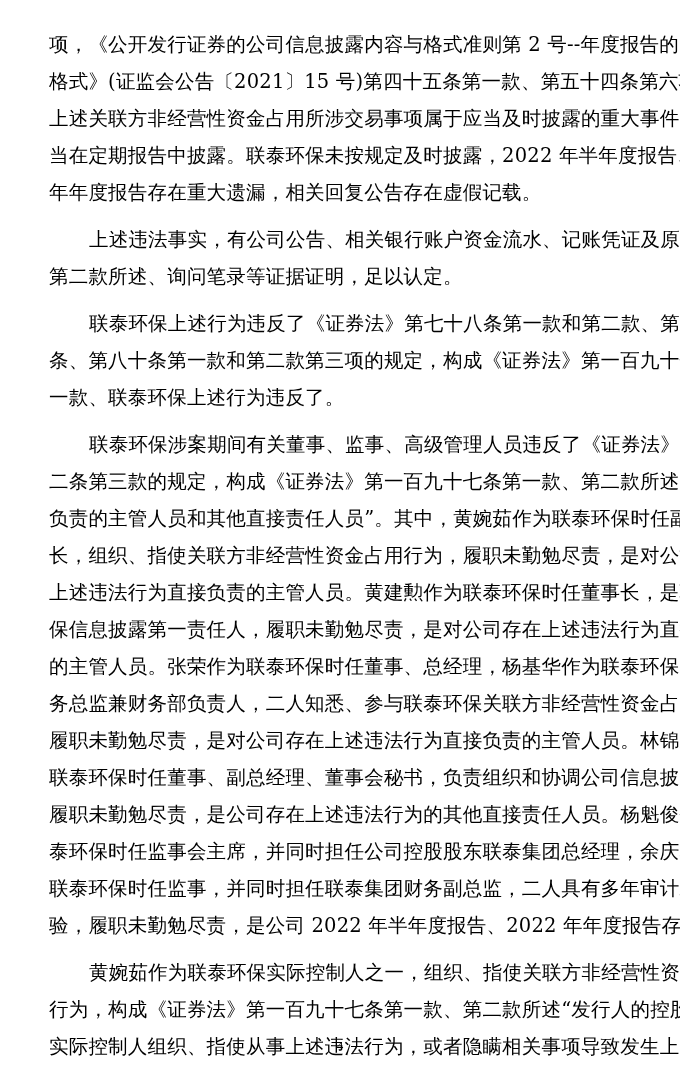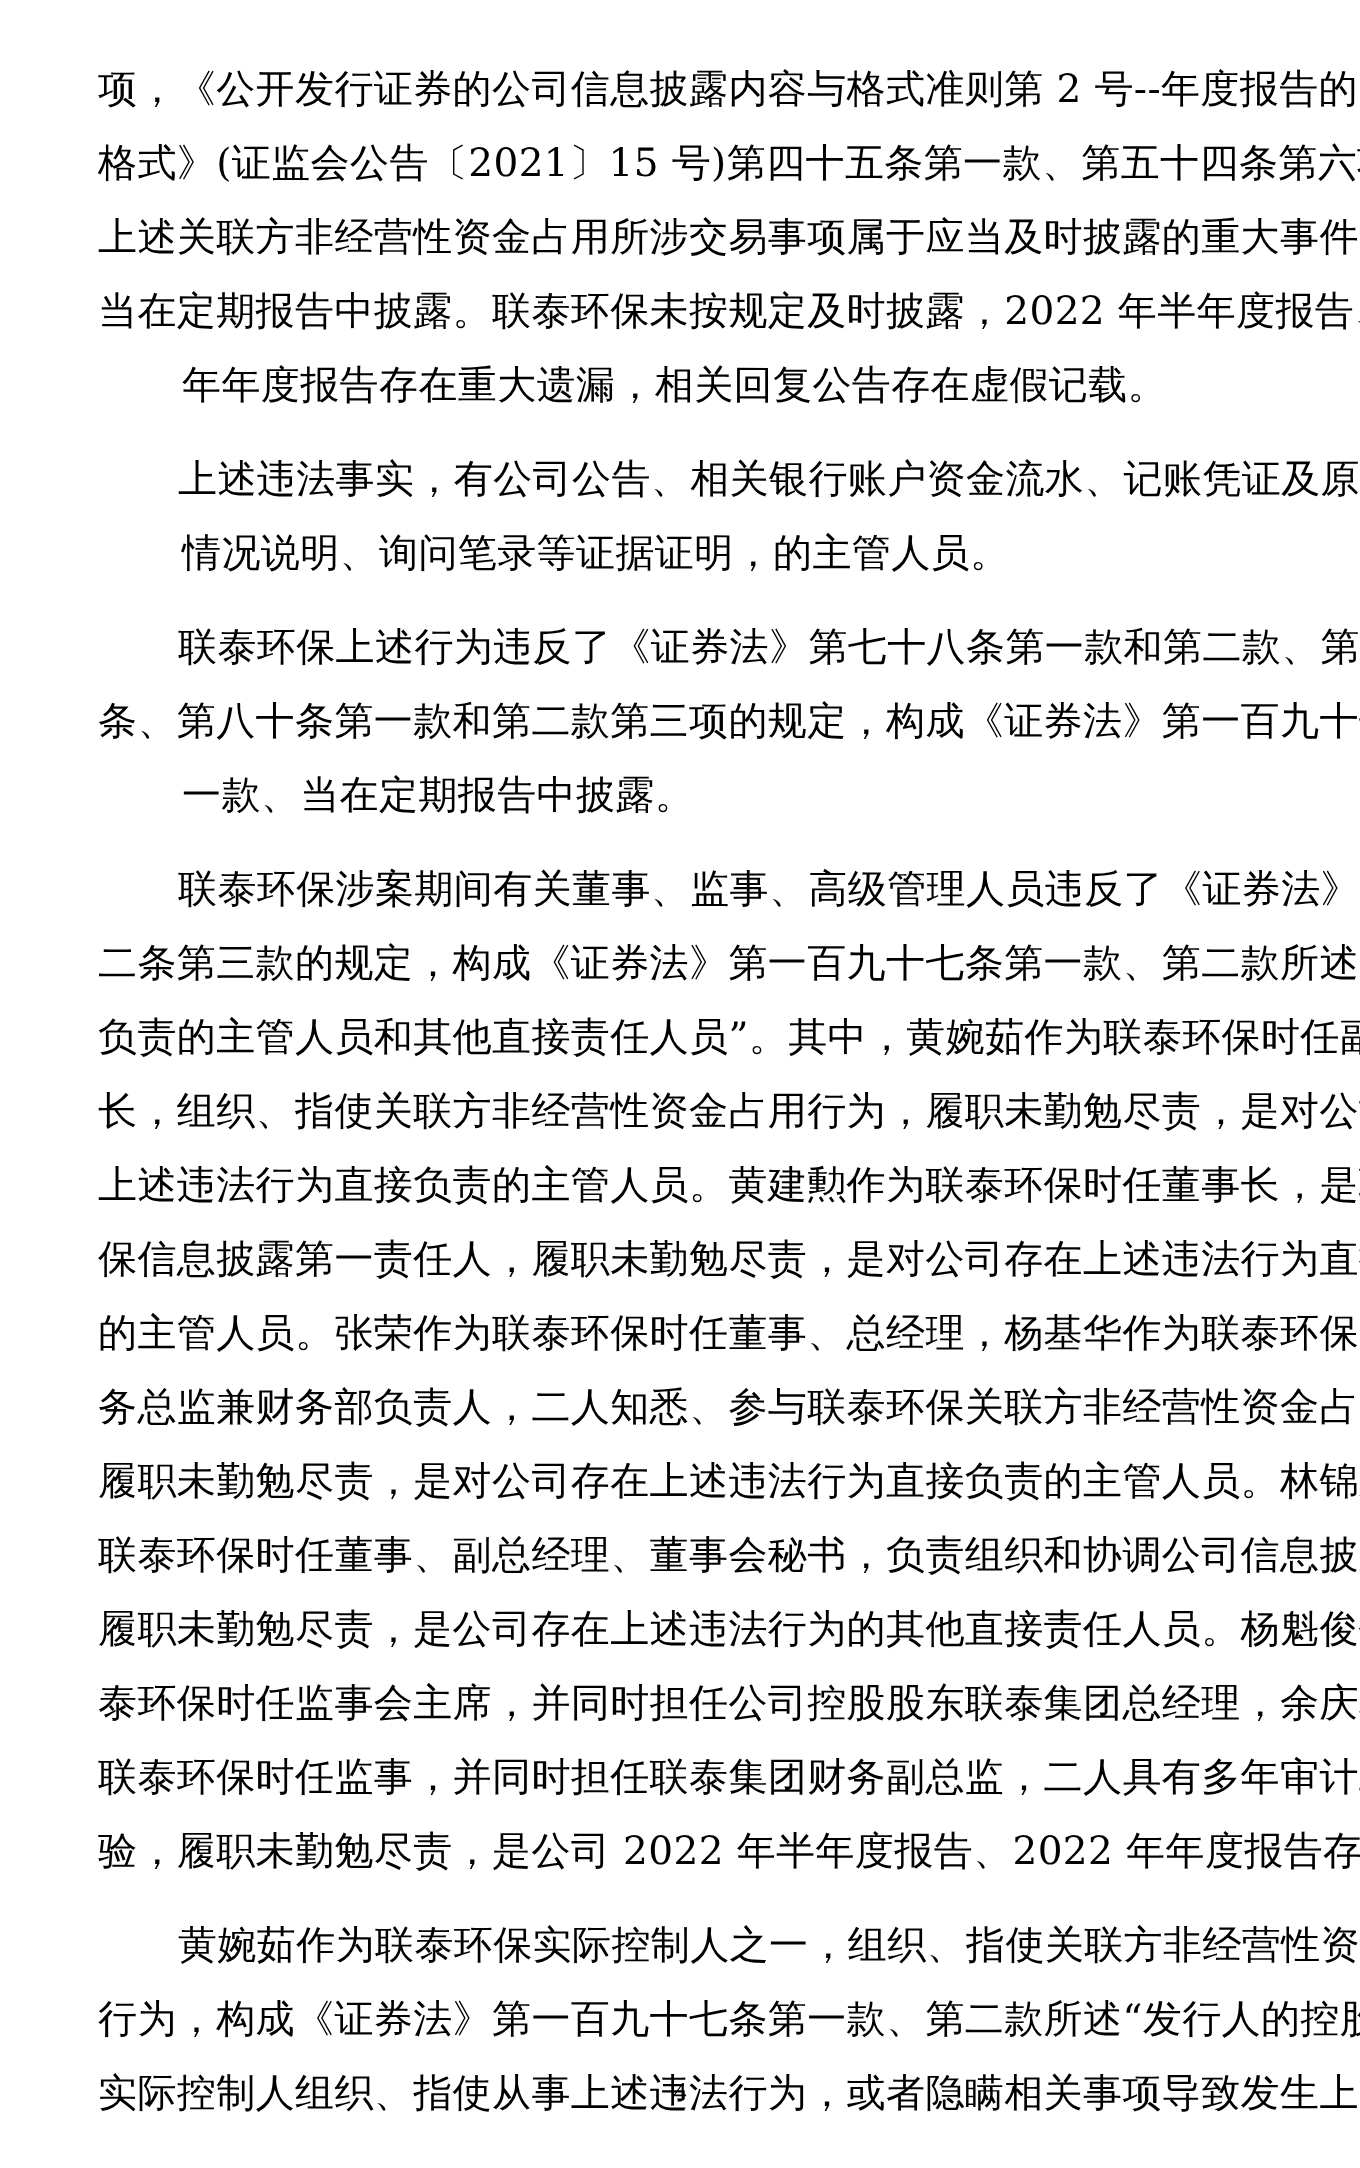--- a/index.html
+++ b/index.html
@@ -9,7 +9,7 @@
   .para { margin: 0 0 10px 0; font-size: 19.5px; line-height: 37px; text-align: justify;
           text-align-last: left; letter-spacing: 0.2px; }
   .line { display: block; white-space: nowrap; text-align-last: justify; text-align: justify; }
-  .line.last { text-align-last: left; margin-left: 42px; }
+  .line.last { text-align-last: left; }
   .indent { padding-left: 40px; }
   .page-number { position: absolute; top: 1038px; left: 0; width: 680px; text-align: center;
                  font-size: 13px; font-family: "Liberation Serif", serif; }

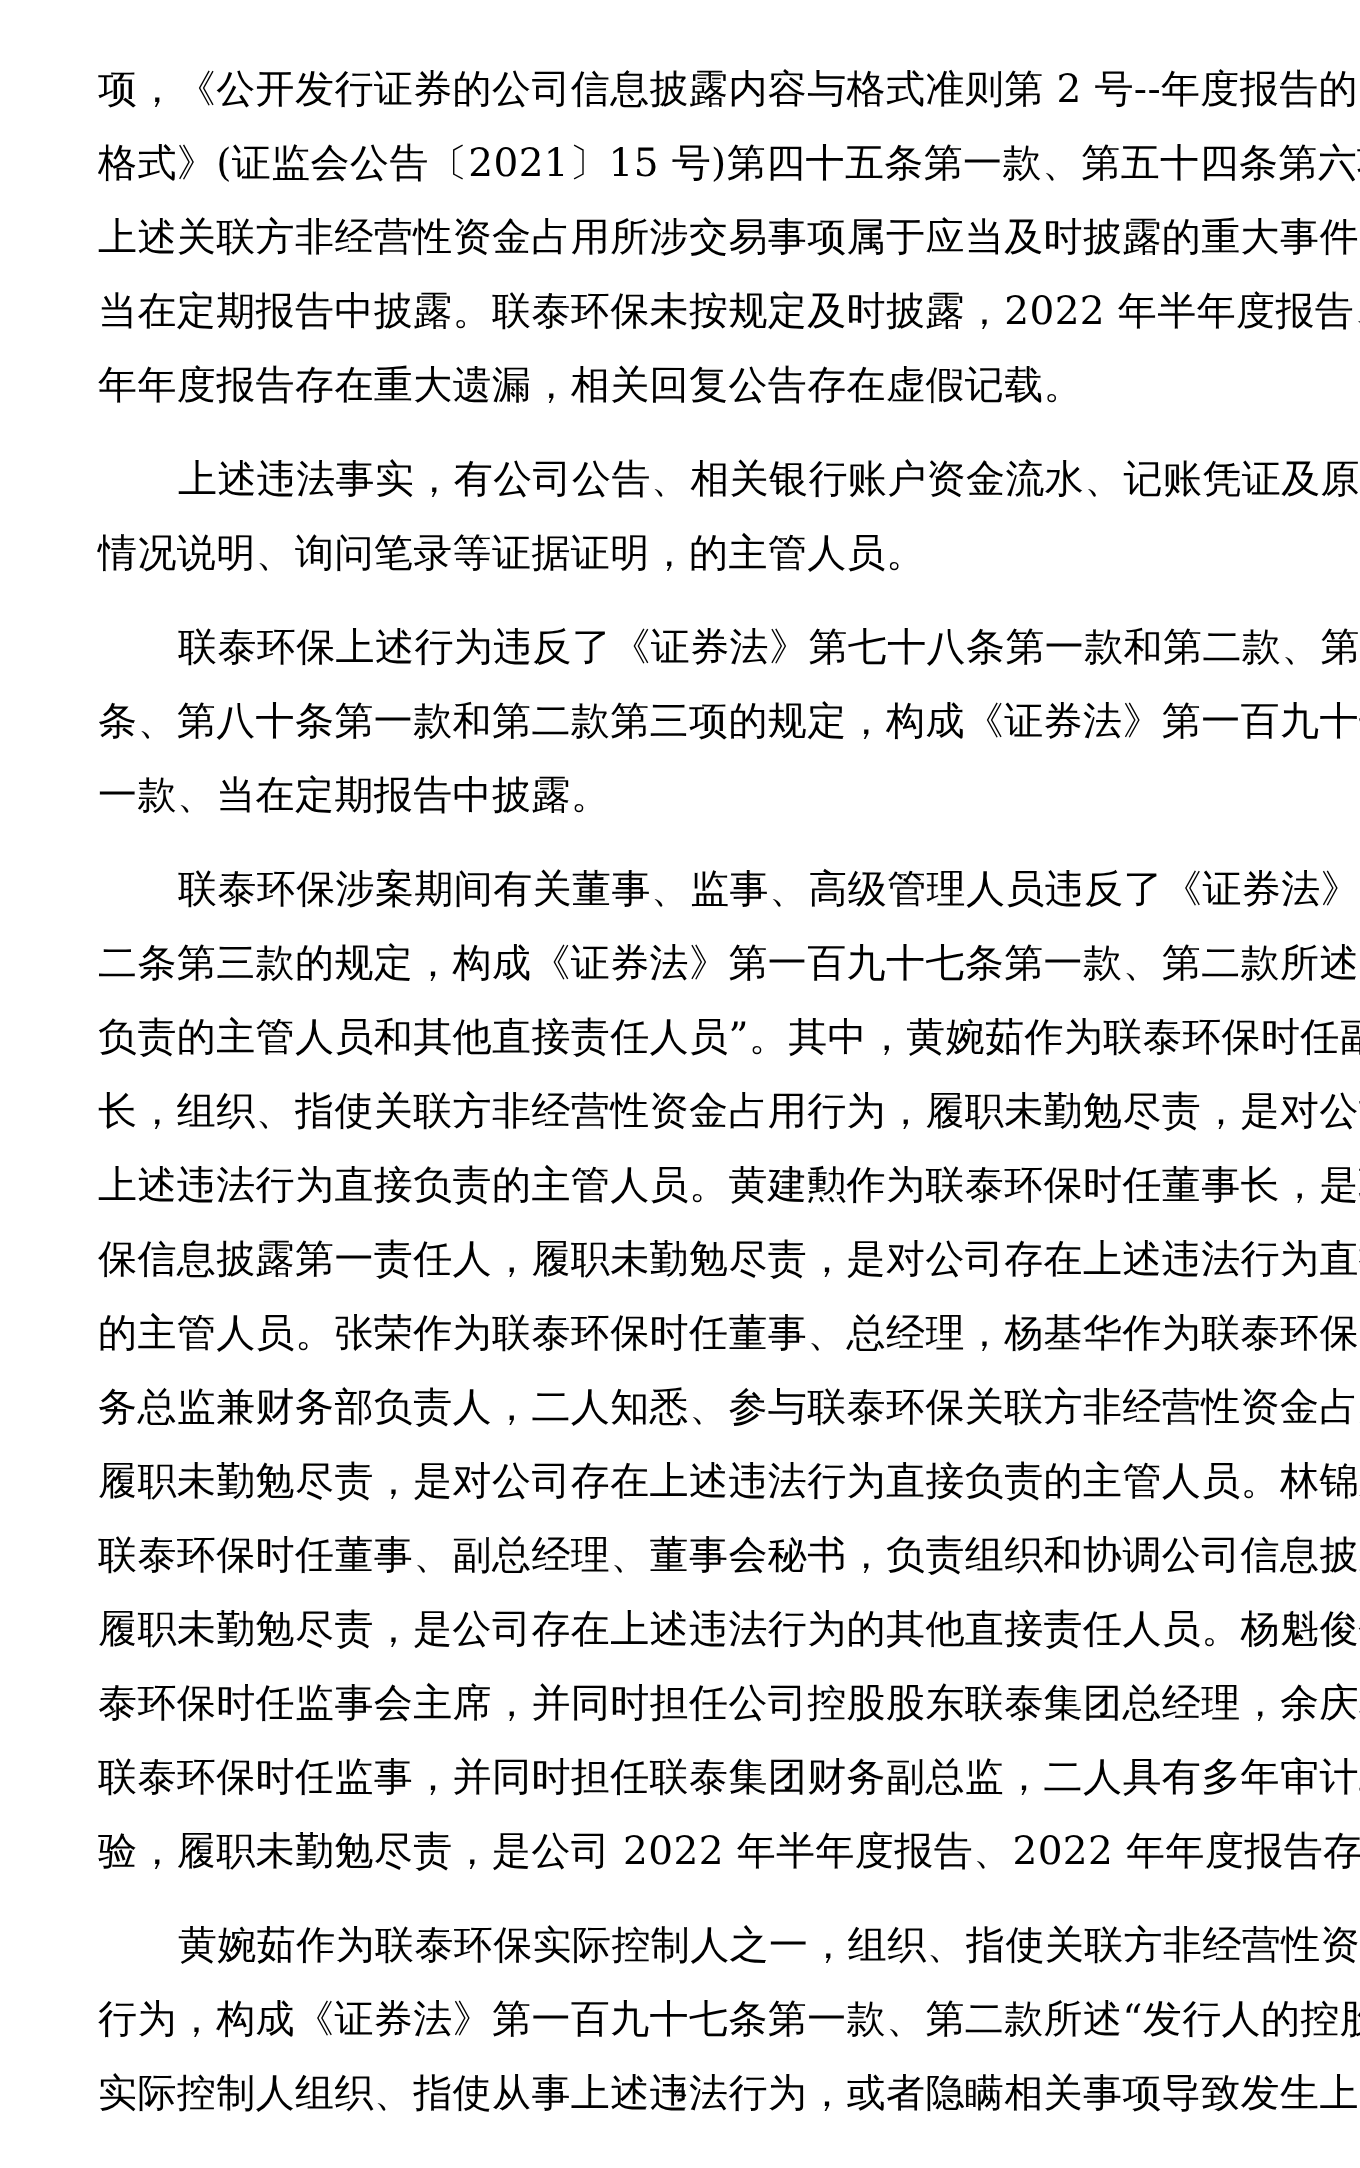--- a/index.html
+++ b/index.html
@@ -28,7 +28,7 @@
 
   <p class="para">
     <span class="line indent">上述违法事实，有公司公告、相关银行账户资金流水、记账凭证及原始凭证、</span>
-    <span class="line last">情况说明、询问笔录等证据证明，的主管人员。</span>
+    <span class="line last">第二款所述、询问笔录等证据证明，足以认定。</span>
   </p>
 
   <p class="para">

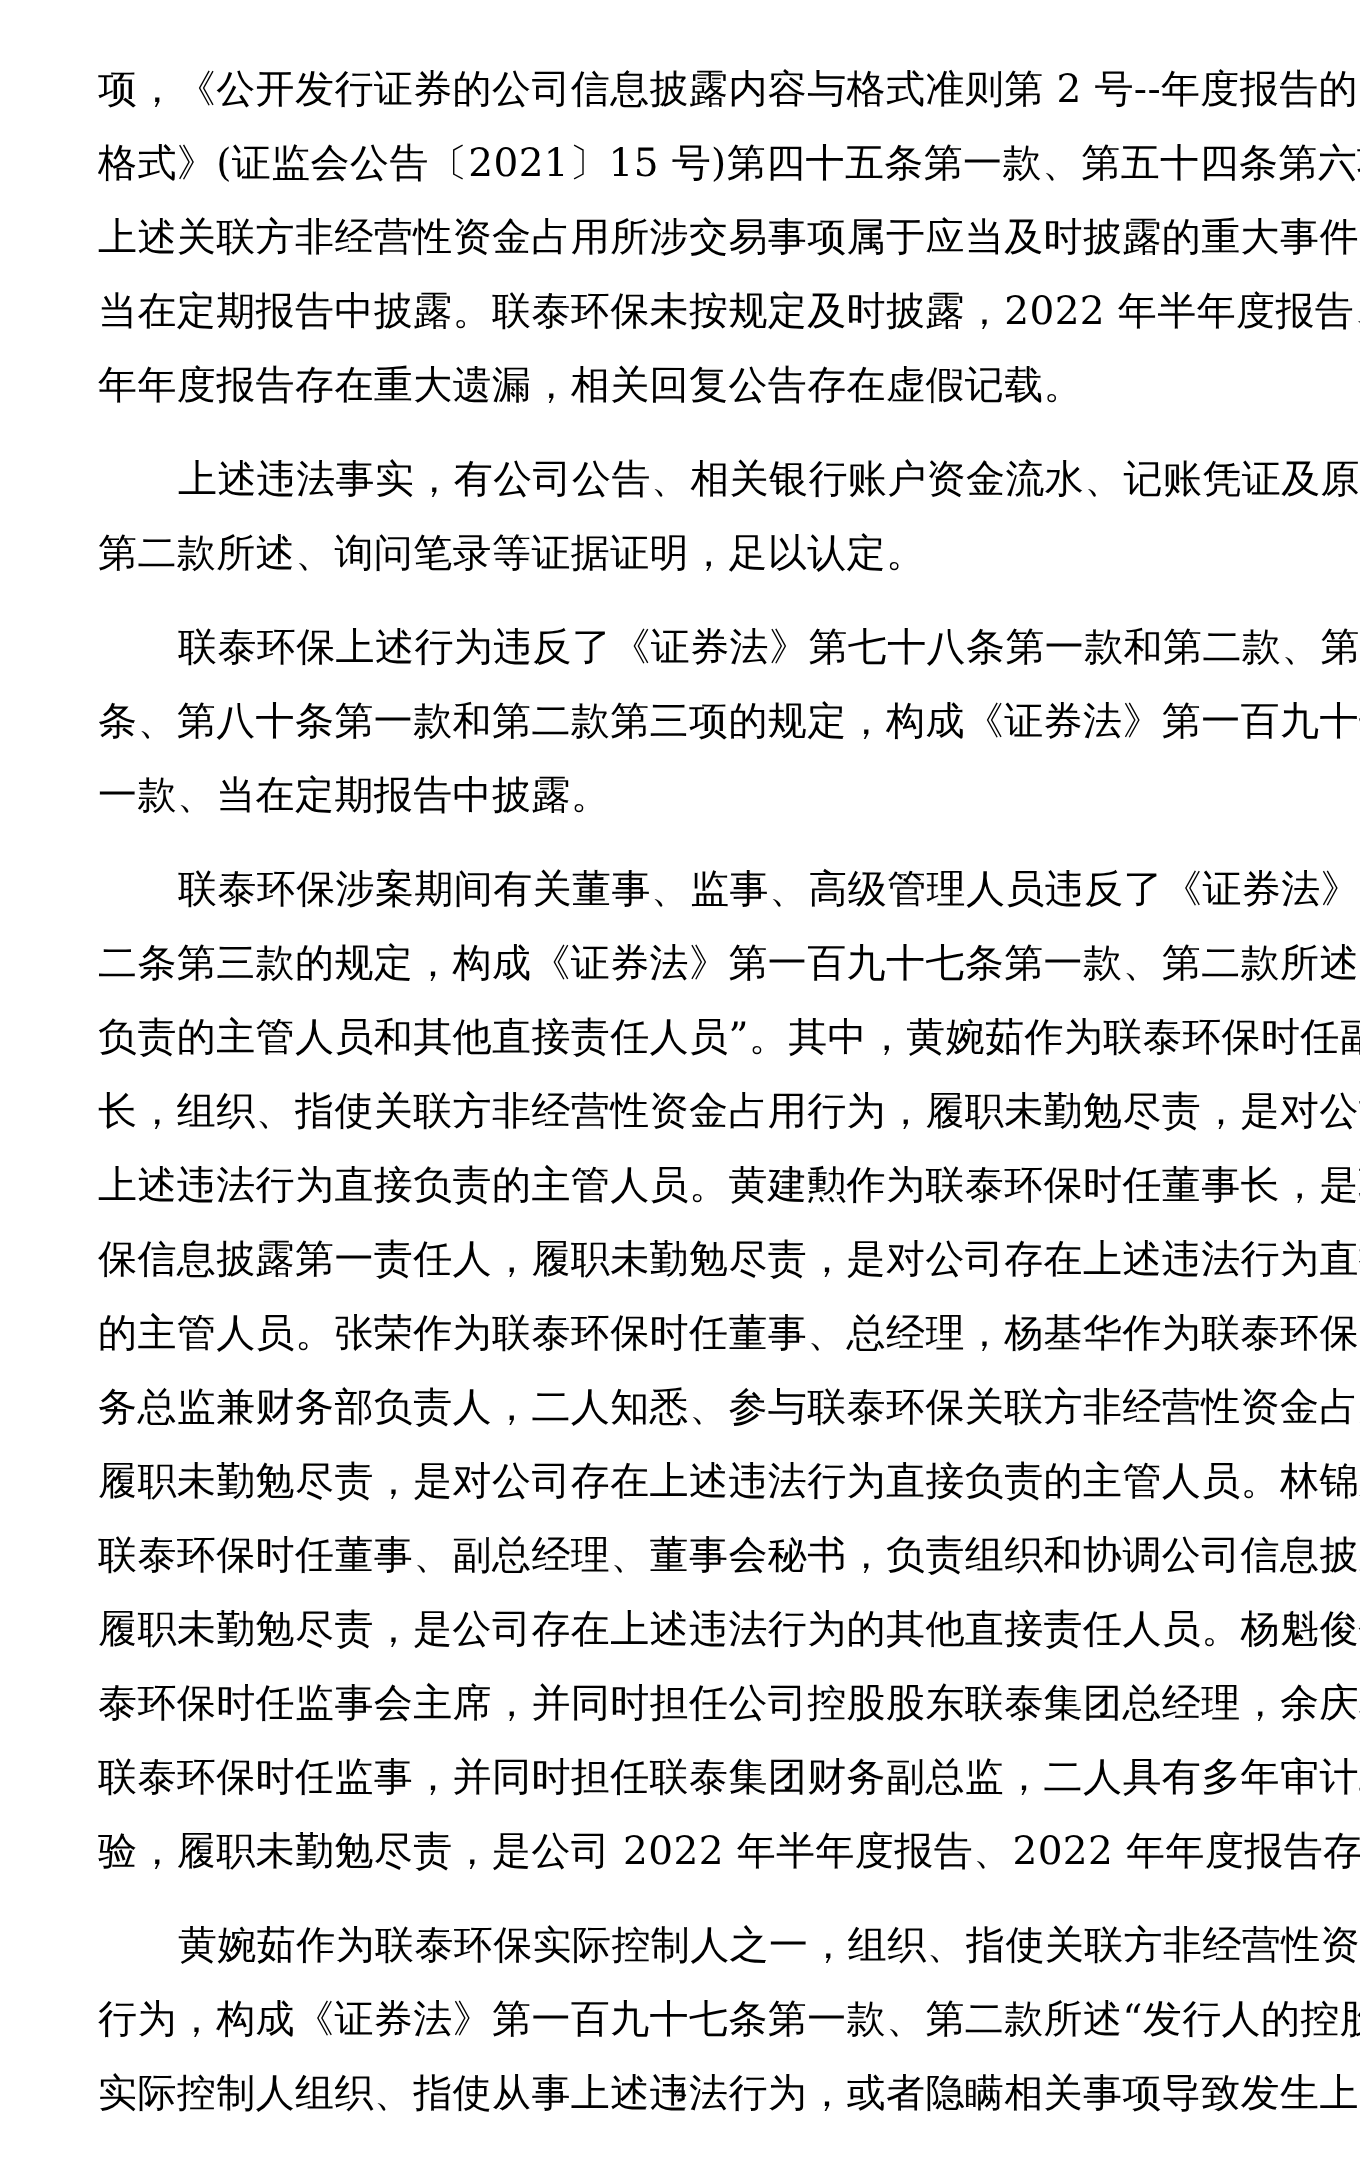--- a/index.html
+++ b/index.html
@@ -34,7 +34,7 @@
   <p class="para">
     <span class="line indent">联泰环保上述行为违反了《证券法》第七十八条第一款和第二款、第七十九</span>
     <span class="line">条、第八十条第一款和第二款第三项的规定，构成《证券法》第一百九十七条第</span>
-    <span class="line last">一款、当在定期报告中披露。</span>
+    <span class="line last">一款、联泰环保上述行为违反了。</span>
   </p>
 
   <p class="para">

